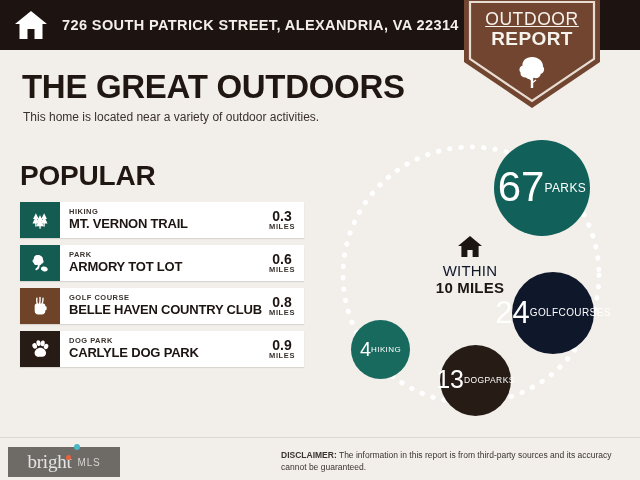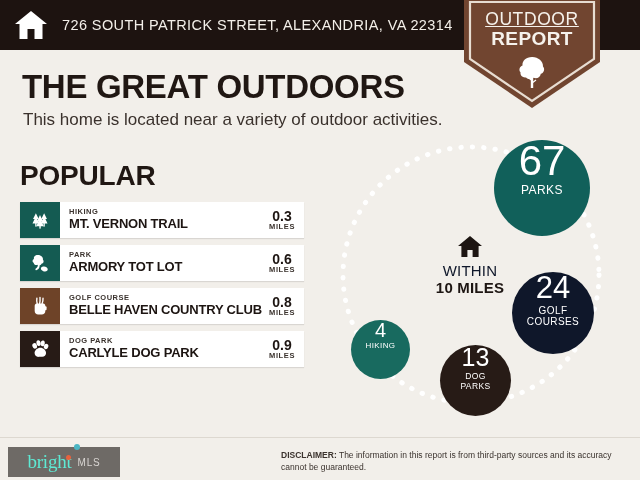--- a/index.html
+++ b/index.html
@@ -36,7 +36,7 @@
     font-size: 14.5px;
     letter-spacing: 0.4px;
     color: #f3efe9;
-    font-weight: 400;
+    font-weight: 700;
     white-space: nowrap;
   }
 

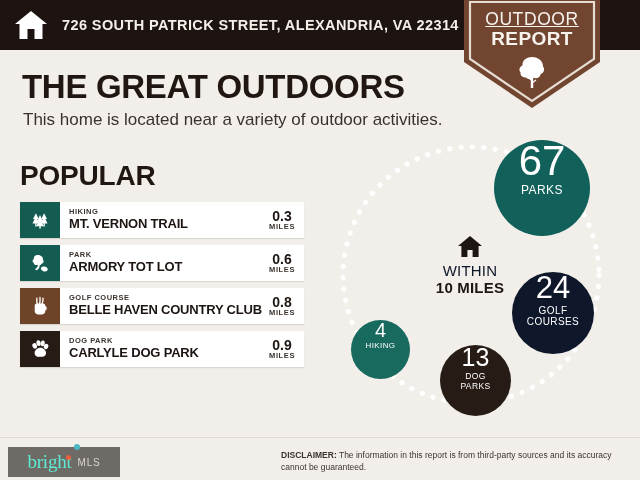--- a/index.html
+++ b/index.html
@@ -88,7 +88,7 @@
   #subhead {
     position: absolute;
     left: 23px; top: 110px;
-    font-size: 17px;
+    font-size: 12px;
     color: #3a312c;
     margin: 0;
   }

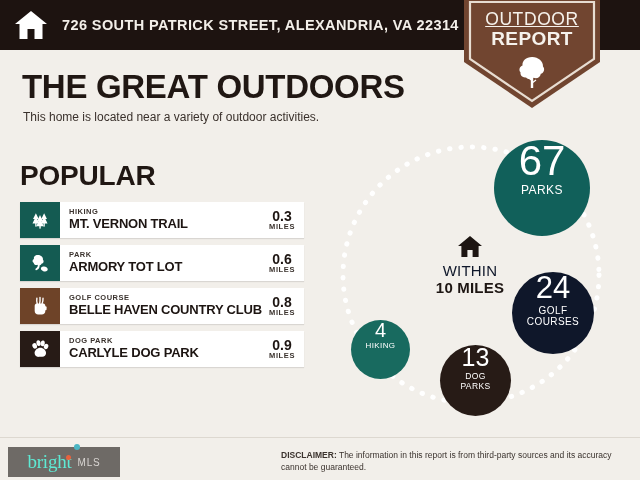--- a/index.html
+++ b/index.html
@@ -184,8 +184,9 @@
     position: absolute;
     border-radius: 50%;
     display: flex;
-    flex-direction: column;
+    flex-direction: row;
     align-items: center;
+    justify-content: center;
     color: #ffffff;
     text-align: center;
     line-height: 1.0;

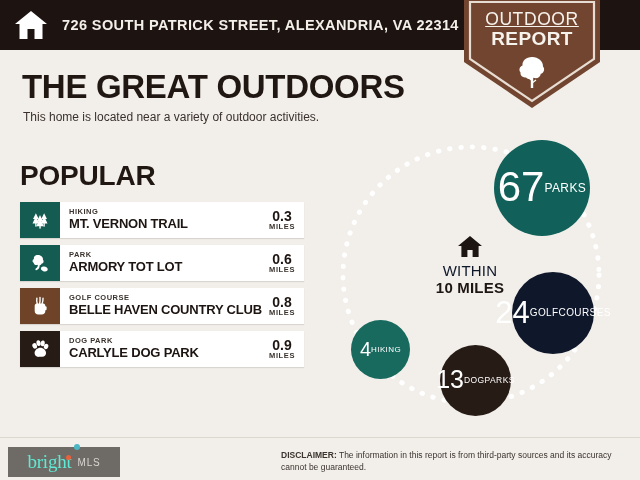--- a/index.html
+++ b/index.html
@@ -267,7 +267,7 @@
   #bright-logo .bl-word {
     font-family: "Liberation Serif", serif;
     font-size: 19px;
-    color: #5eead4;
+    color: #e5e5e5;
     letter-spacing: -0.2px;
   }
   #bright-logo .bl-dot {

